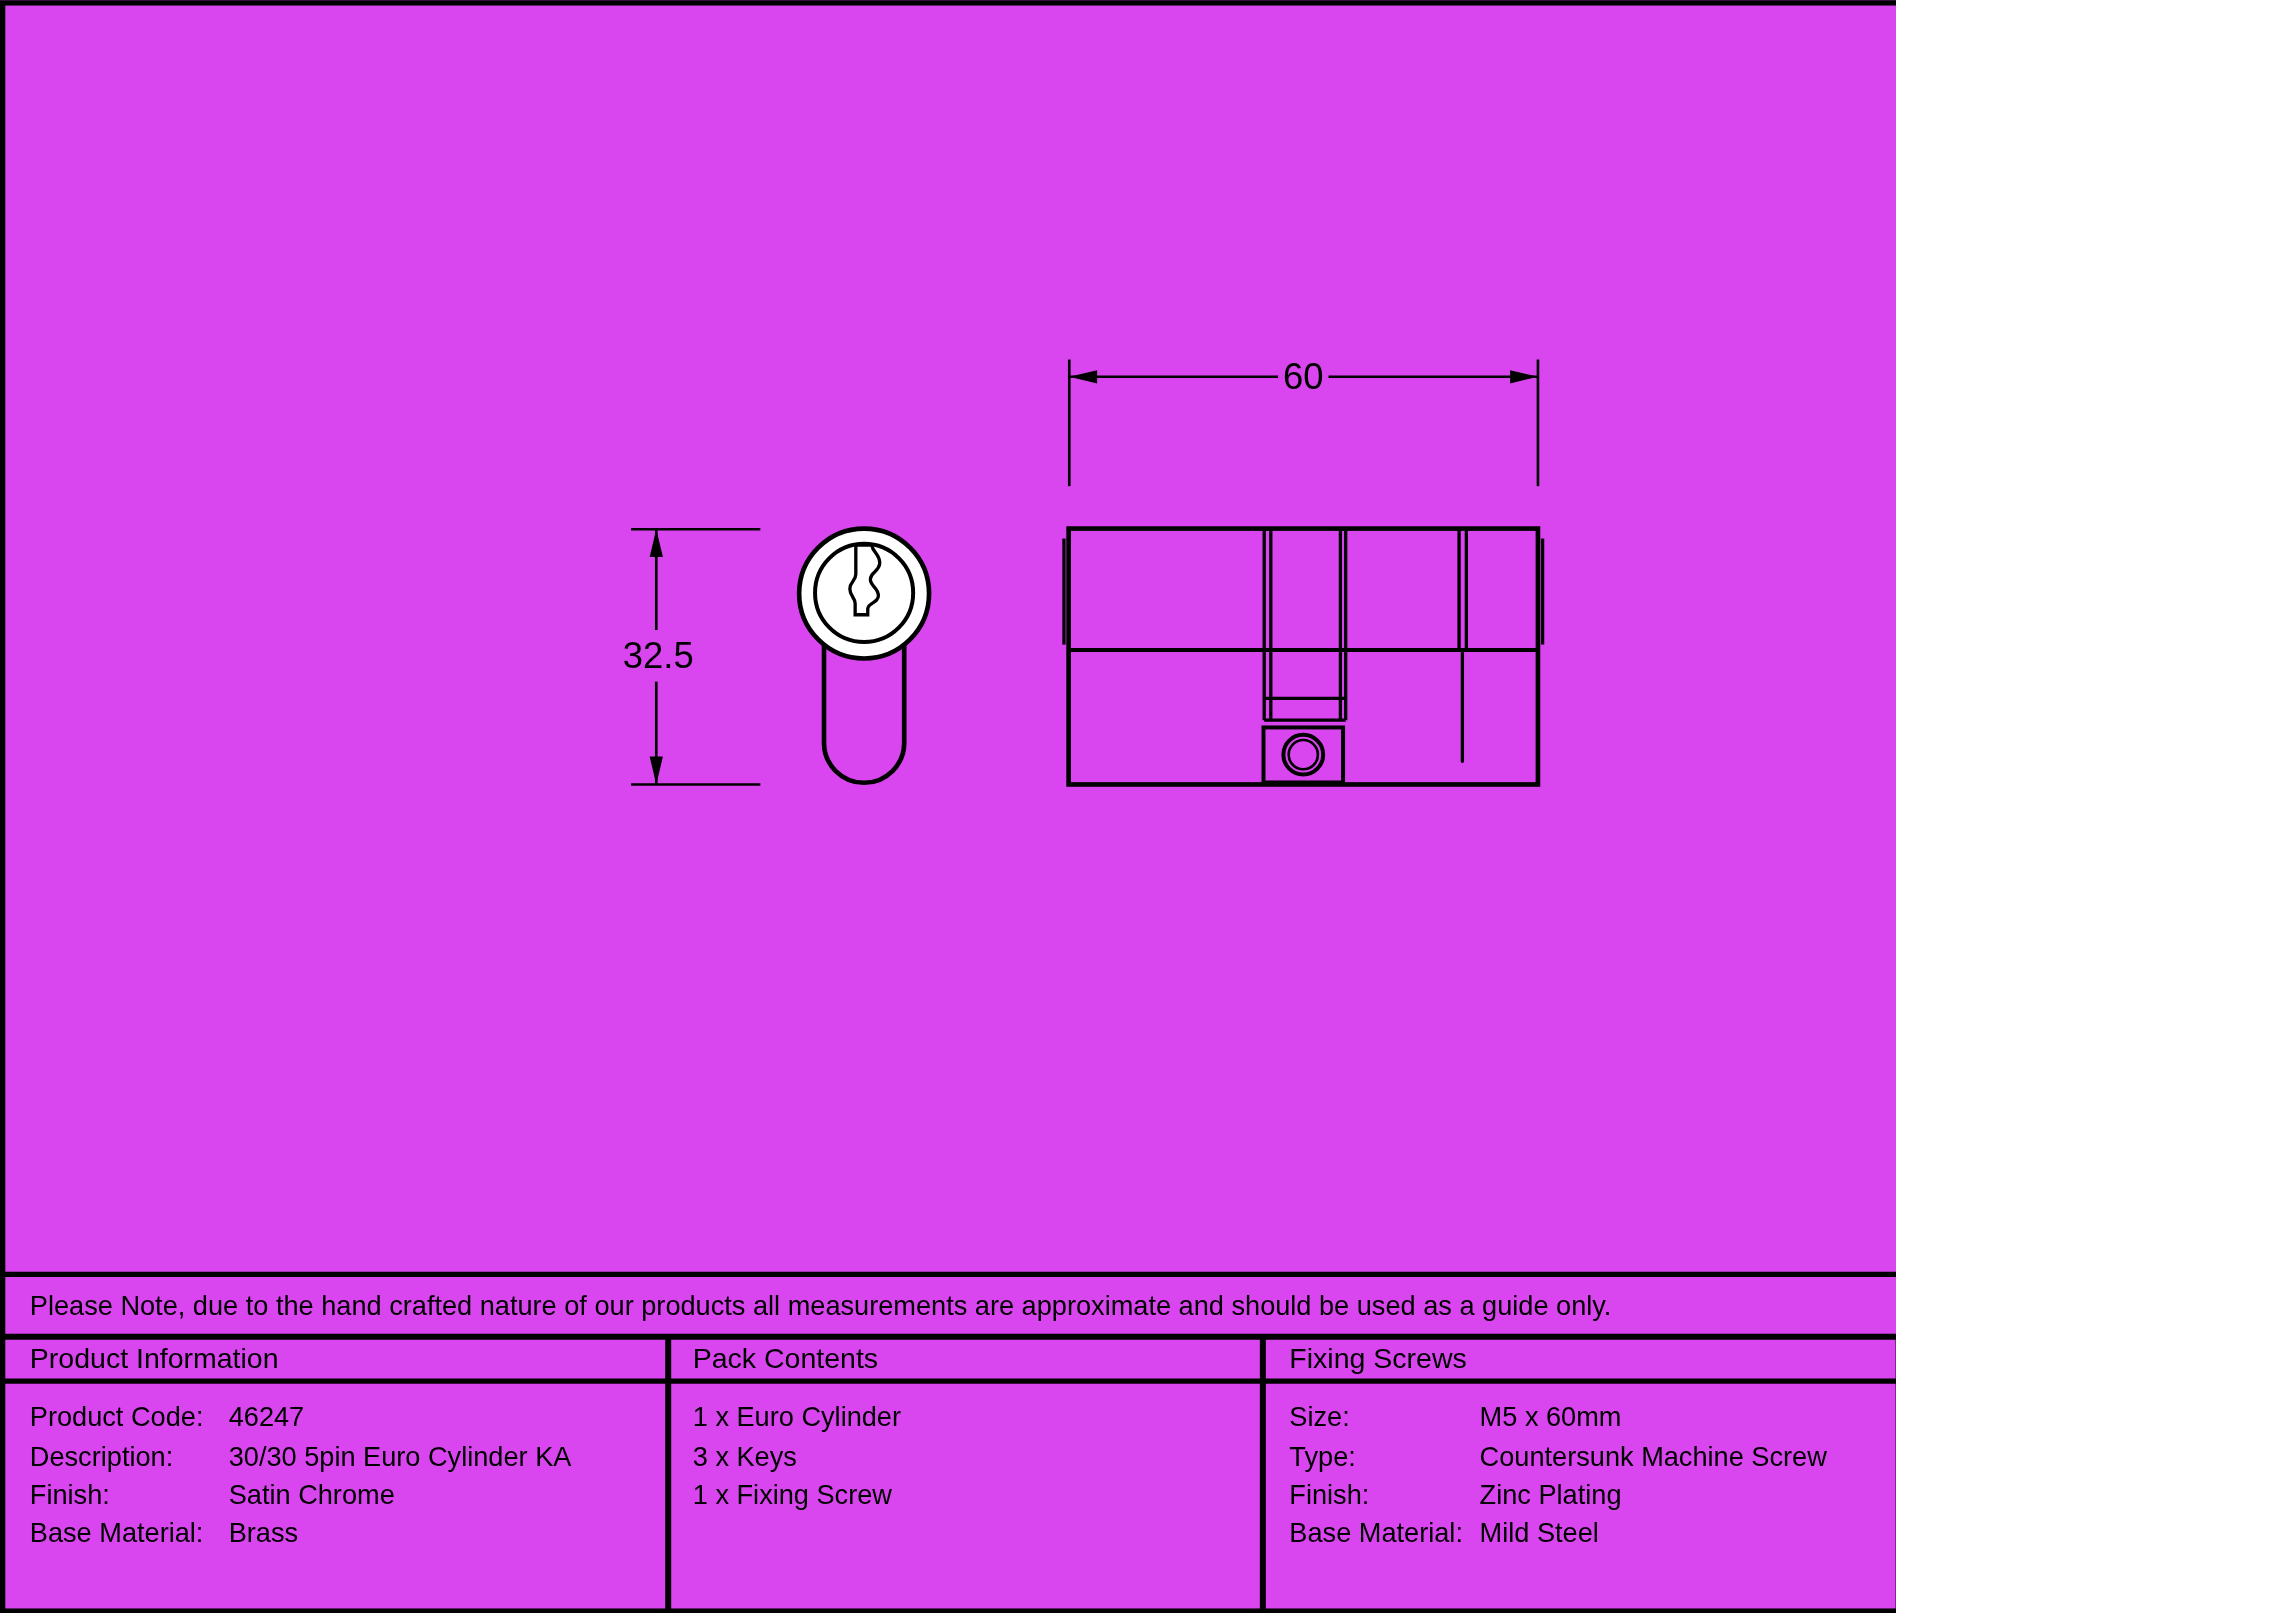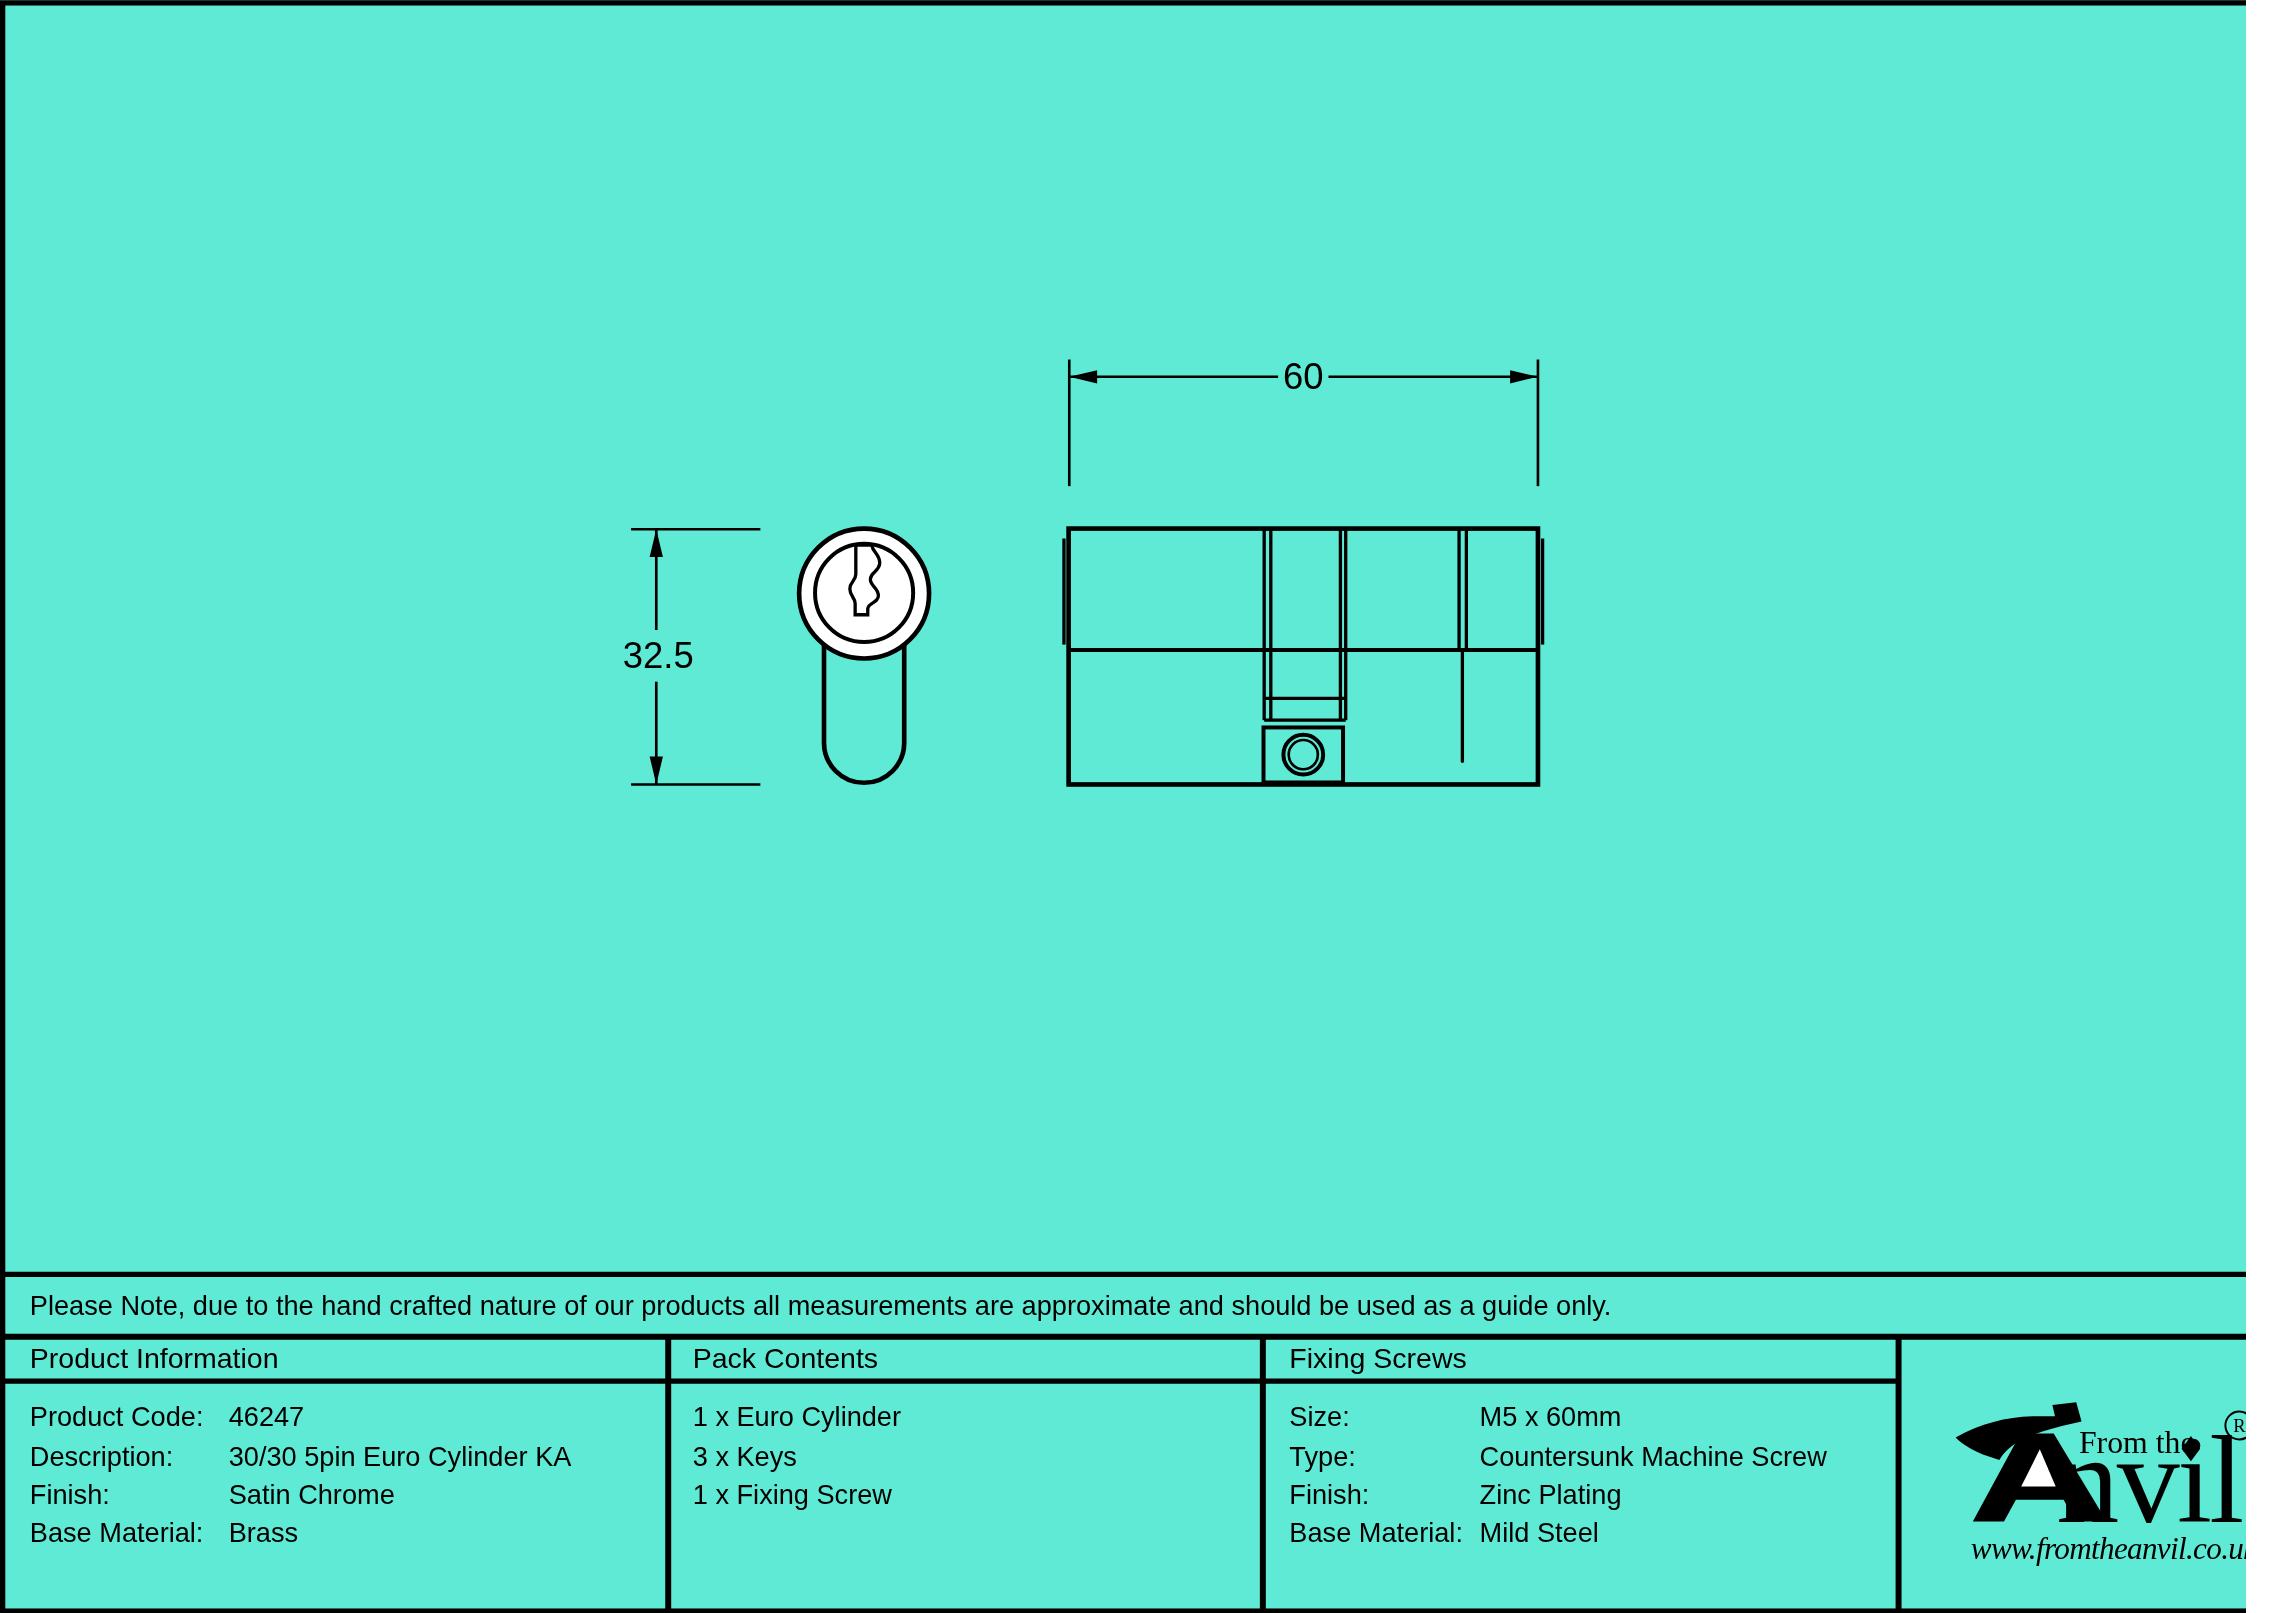--- a/index.html
+++ b/index.html
@@ -3,7 +3,7 @@
 <meta charset="utf-8">
 <style>
   html,body{margin:0;padding:0;background:#fff;}
-  .page{position:relative;width:2246px;height:1614px;background:#5eead4;overflow:hidden;
+  .page{position:relative;width:1896px;height:1614px;background:#d946ef;overflow:hidden;
         font-family:"Liberation Sans", sans-serif;}
   svg{position:absolute;left:0;top:0;}
   .lineart{fill:none;stroke:#000000;}

